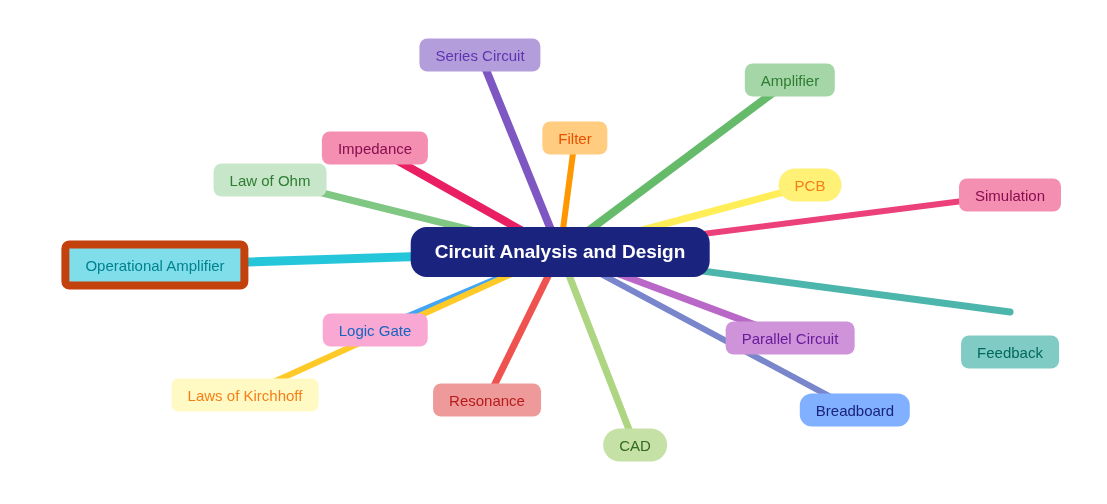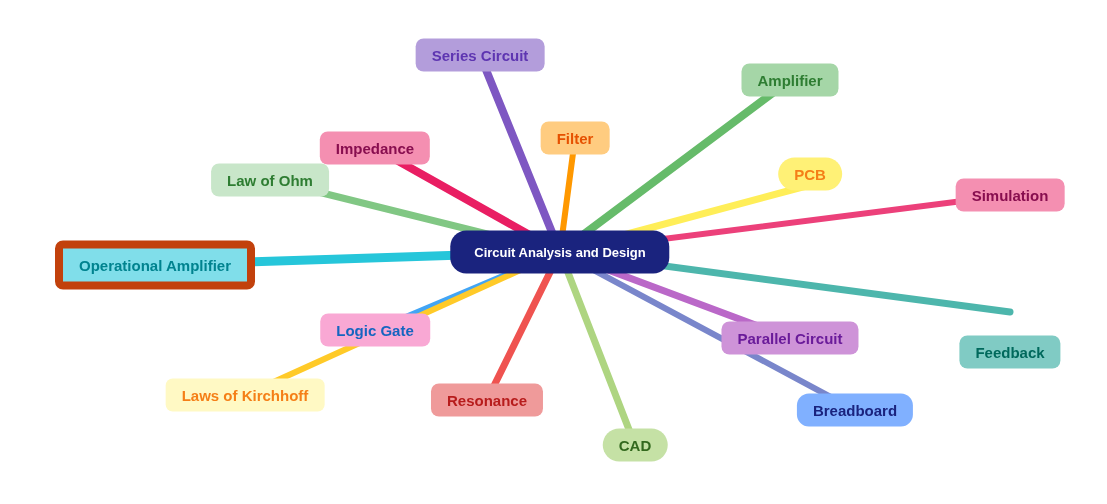--- a/index.html
+++ b/index.html
@@ -28,7 +28,7 @@
       border-radius: 8px;
       padding: 8px 16px;
       font-size: 15px;
-      font-weight: 700;
+      font-weight: 400;
       white-space: nowrap;
       display: flex;
       align-items: center;

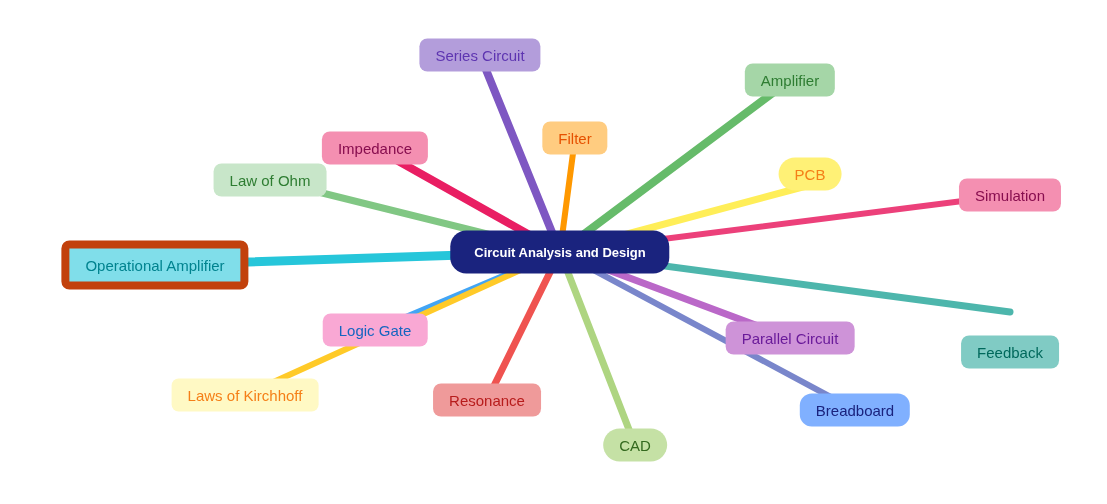--- a/index.html
+++ b/index.html
@@ -90,7 +90,7 @@
       <div class="node node-amplifier" style="left: 790px; top: 80px;">Amplifier</div>
       <div class="node node-impedance" style="left: 375px; top: 148px;">Impedance</div>
       <div class="node node-filter" style="left: 575px; top: 138px;">Filter</div>
-      <div class="node node-pcb" style="left: 810px; top: 174px;">PCB</div>
+      <div class="node node-pcb" style="left: 810px; top: 185px;">PCB</div>
       <div class="node node-simulation" style="left: 1010px; top: 195px;">Simulation</div>
       <div class="node node-law-of-ohm" style="left: 270px; top: 180px;">Law of Ohm</div>
       <div class="node node-operational-amplifier" style="left: 155px; top: 265px;">Operational Amplifier</div>

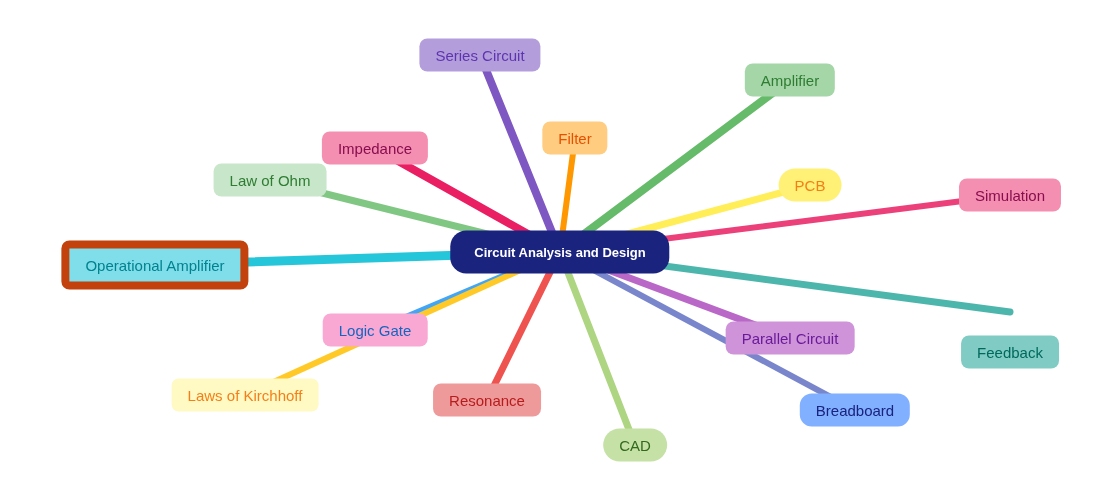--- a/index.html
+++ b/index.html
@@ -39,7 +39,7 @@
       background: #1a237e;
       color: #fff;
       border-radius: 16px;
-      font-size: 13px;
+      font-size: 19px;
       font-weight: 700;
       padding: 14px 24px;
     }

